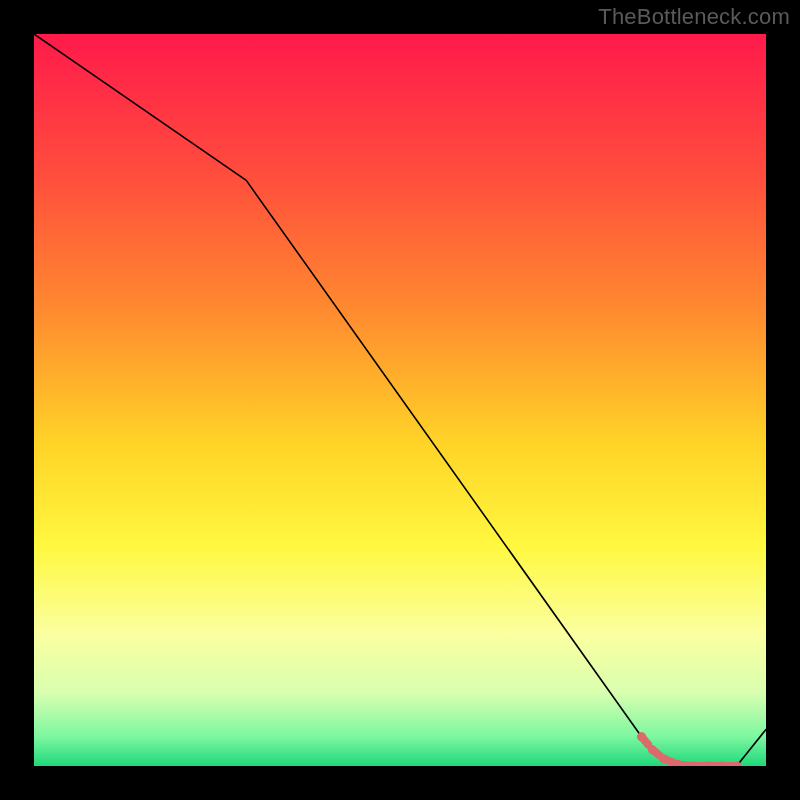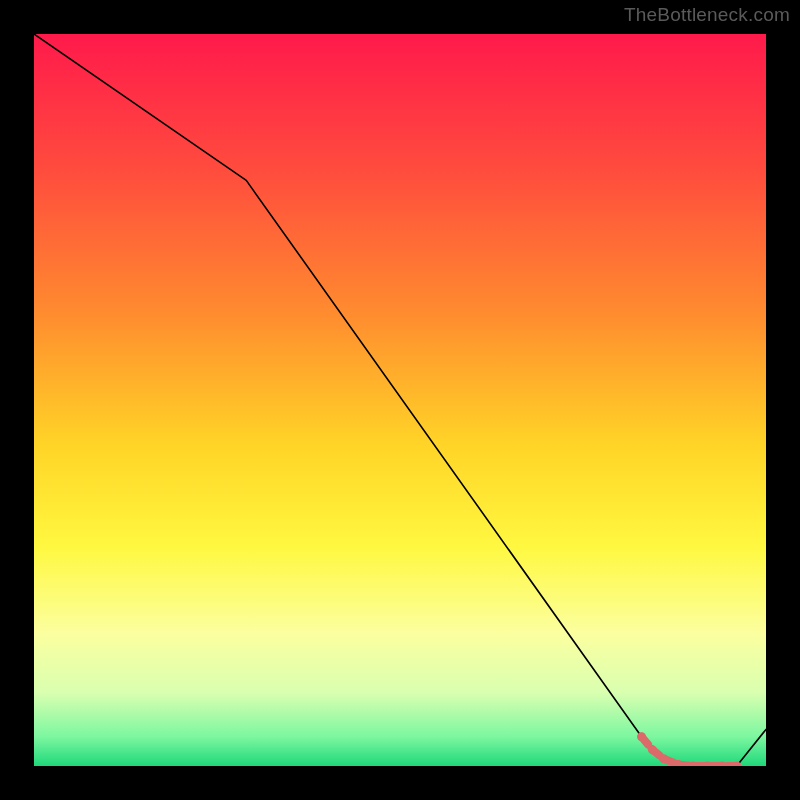--- a/index.html
+++ b/index.html
@@ -22,7 +22,7 @@
     top: 4px;
     right: 10px;
     color: #5a5a5a;
-    font-size: 19px;
+    font-size: 22px;
     font-weight: 500;
     letter-spacing: 0.2px;
     z-index: 10;

